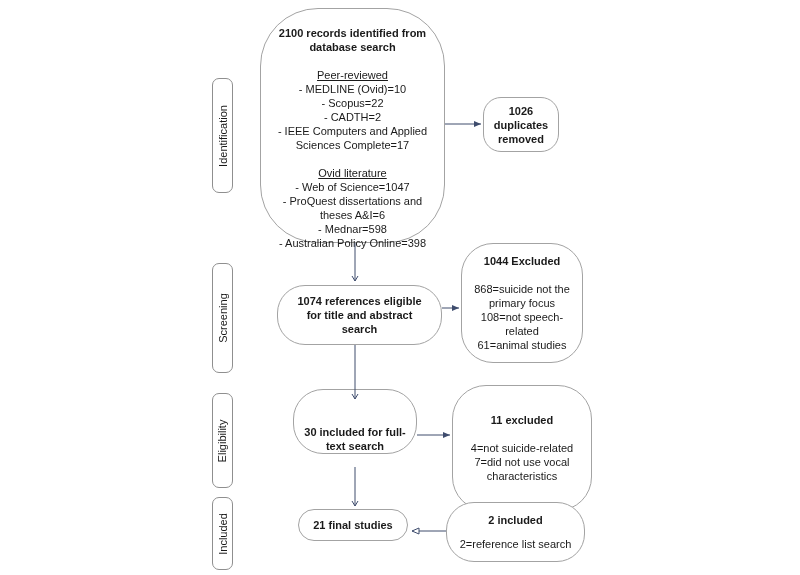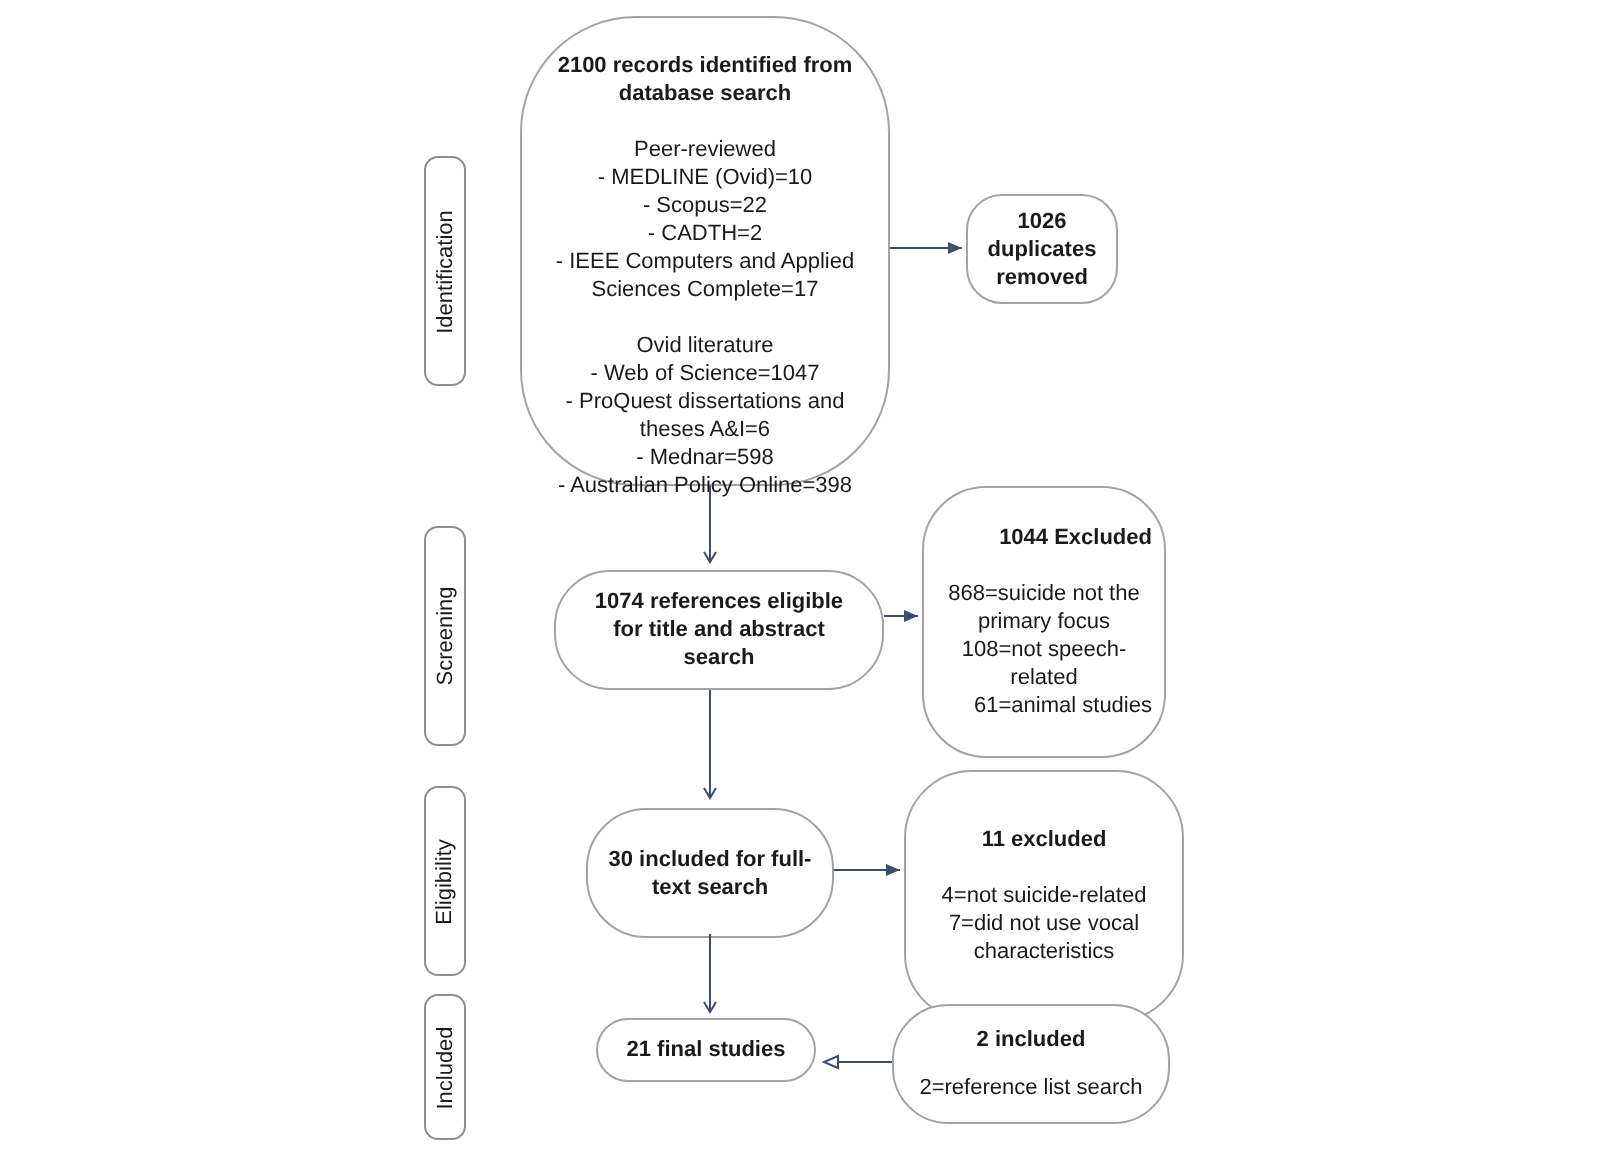--- a/index.html
+++ b/index.html
@@ -15,7 +15,7 @@
     align-items:center;justify-content:center;
   }
   .bold{font-weight:bold;}
-  .uline{margin-top:14px;}
+  .uline{text-decoration:underline;margin-top:14px;}
   .gap-top{margin-top:14px;}
   .gap-top-sm{margin-top:10px;}
 

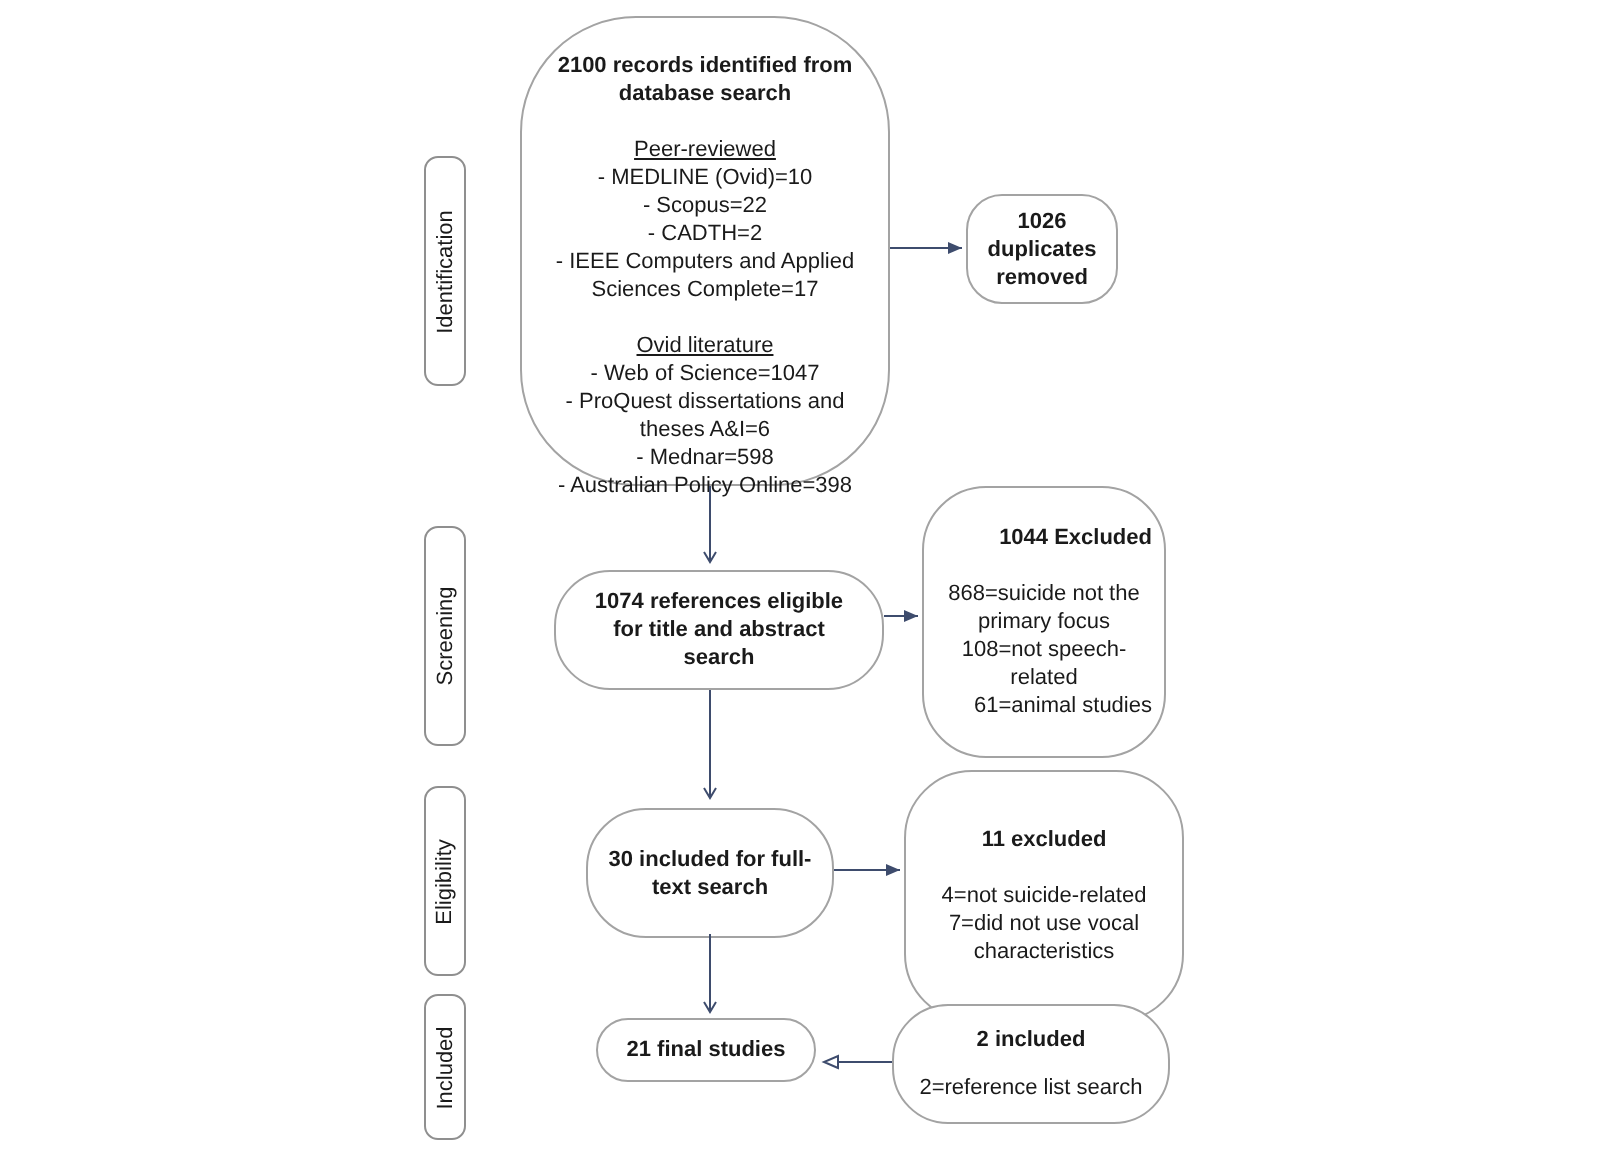--- a/index.html
+++ b/index.html
@@ -33,7 +33,7 @@
   #box-records      {left:260px;top:8px;  width:185px;height:235px;border-radius:58px;justify-content:flex-start;padding:17px 8px 8px 8px;}
   #box-duplicates   {left:483px;top:97px; width:76px; height:55px; border-radius:18px;}
   #box-screening    {left:277px;top:285px;width:165px;height:60px; border-radius:28px;padding:16px 13px;}
-  #box-excluded1    {left:461px;top:243px;width:122px;height:136px;border-radius:32px;padding:0 6px;align-items:flex-end;}
+  #box-excluded1    {left:461px;top:243px;width:122px;height:120px;border-radius:32px;padding:0 6px;}
   #box-eligibility  {left:293px;top:404px;width:124px;height:65px; border-radius:30px;padding:0 10px;}
   #box-excluded2    {left:452px;top:385px;width:140px;height:126px;border-radius:34px;padding:0 8px;}
   #box-final        {left:298px;top:509px;width:110px;height:32px; border-radius:22px;}

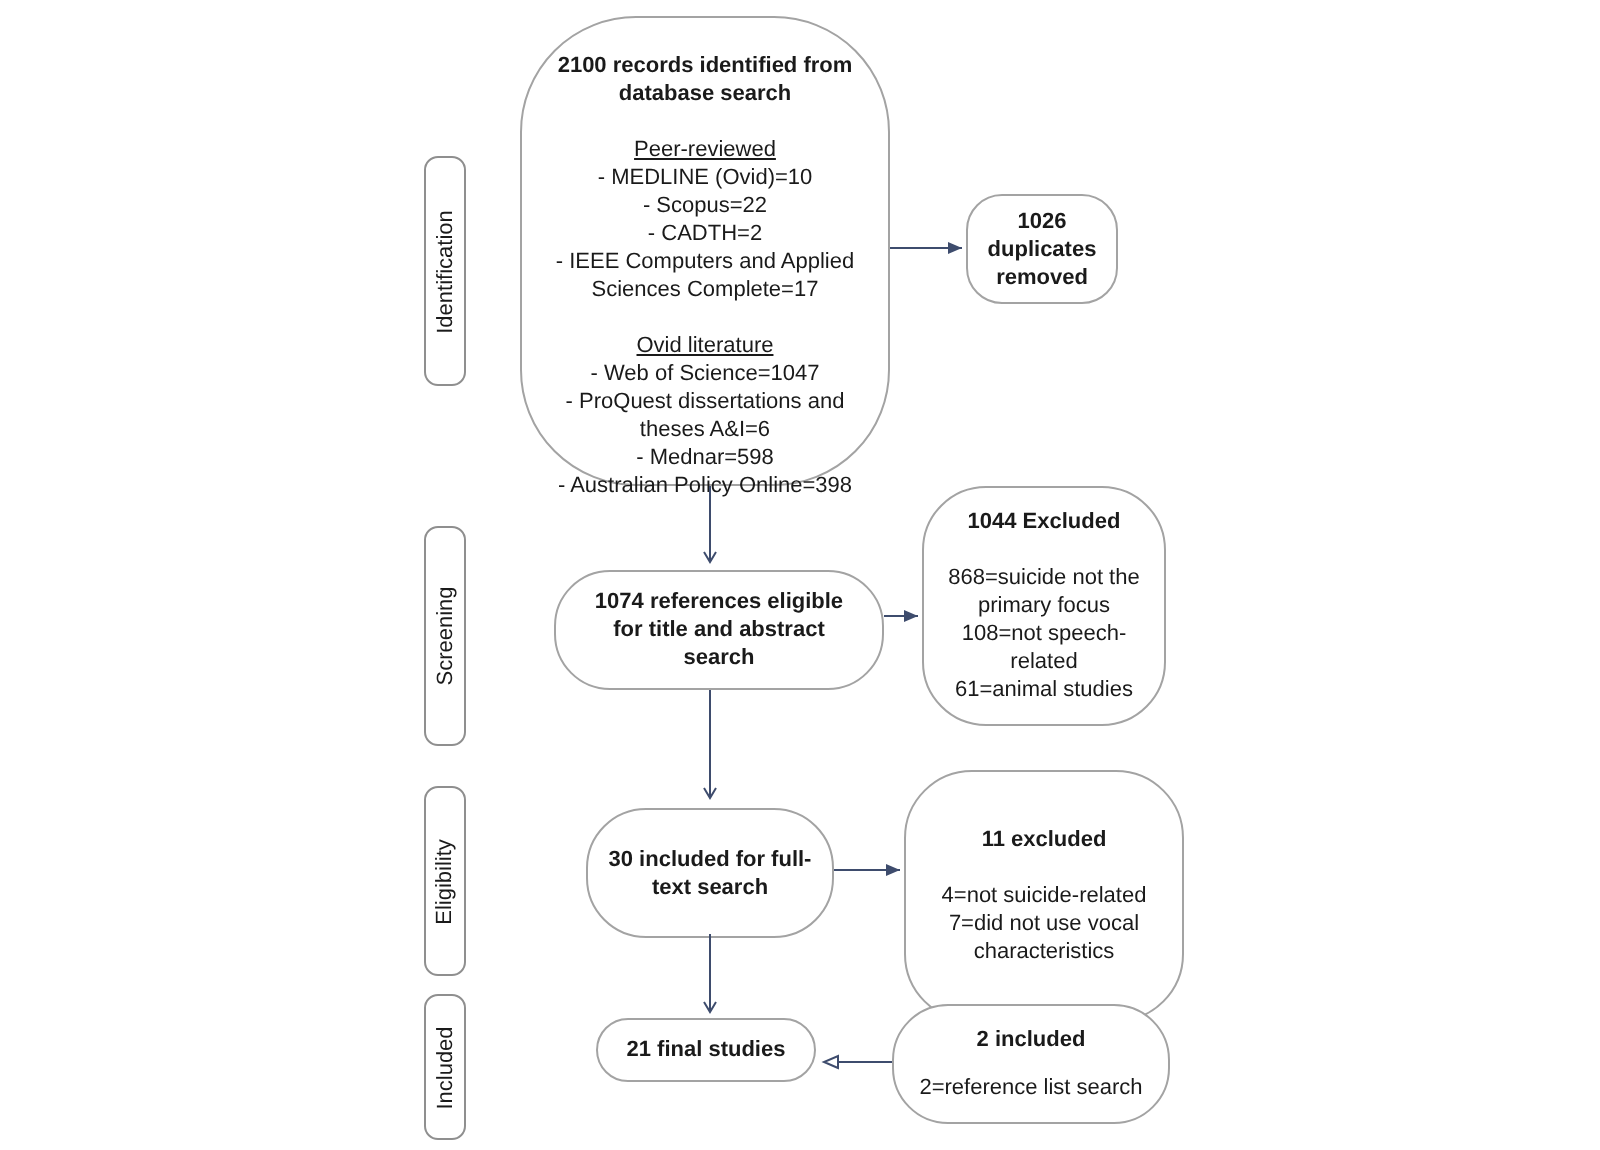--- a/index.html
+++ b/index.html
@@ -34,7 +34,7 @@
   #box-duplicates   {left:483px;top:97px; width:76px; height:55px; border-radius:18px;}
   #box-screening    {left:277px;top:285px;width:165px;height:60px; border-radius:28px;padding:16px 13px;}
   #box-excluded1    {left:461px;top:243px;width:122px;height:120px;border-radius:32px;padding:0 6px;}
-  #box-eligibility  {left:293px;top:404px;width:124px;height:65px; border-radius:30px;padding:0 10px;}
+  #box-eligibility  {left:293px;top:389px;width:124px;height:65px; border-radius:30px;padding:0 10px;justify-content:flex-end;}
   #box-excluded2    {left:452px;top:385px;width:140px;height:126px;border-radius:34px;padding:0 8px;}
   #box-final        {left:298px;top:509px;width:110px;height:32px; border-radius:22px;}
   #box-added        {left:446px;top:502px;width:139px;height:60px; border-radius:28px;padding:0 8px;}

